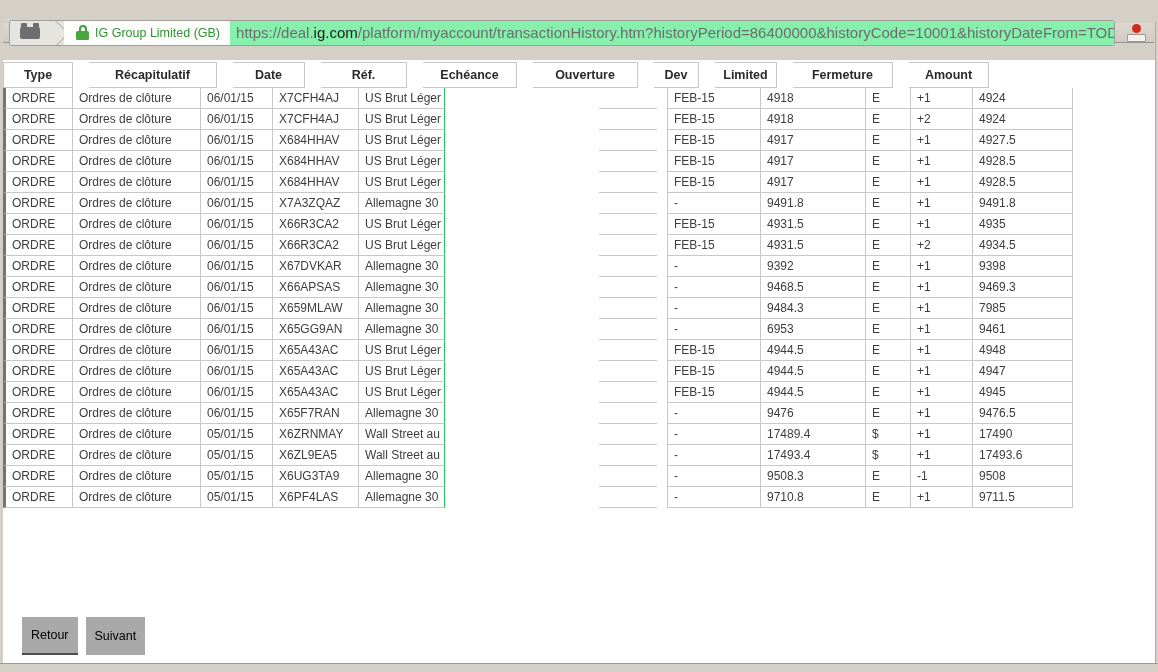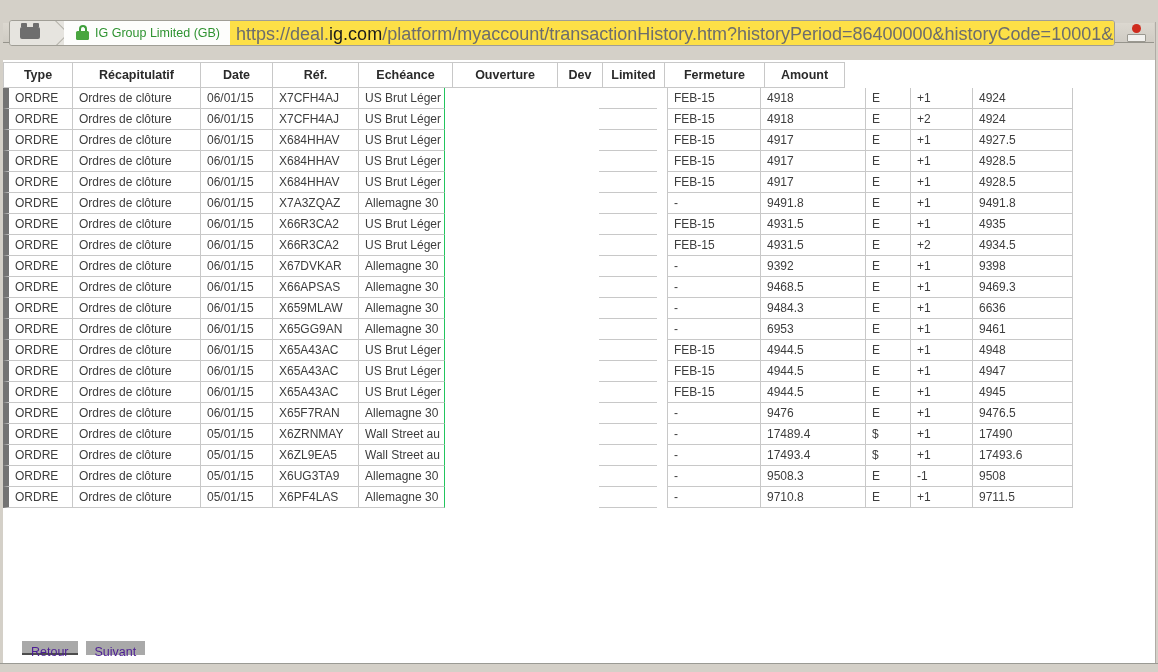--- a/index.html
+++ b/index.html
@@ -46,8 +46,8 @@
   .lock .shackle { position:absolute; top:0; left:2.5px; width:8px; height:8px; border:2px solid #3f9f3c; border-bottom:none; border-radius:5px 5px 0 0; }
   .lock .lockbody { position:absolute; bottom:0; left:0; width:13px; height:9px; background:#49a53f; border-radius:1.5px; }
   .identity-label { color:#2f9331; font-size:12.5px; white-space:nowrap; }
-  .url-text { flex:1; display:flex; align-items:flex-end; padding:0 6px; font-size:18px;
-    white-space:nowrap; overflow:hidden; background:#fde047; color:#6d6d6d; }
+  .url-text { flex:1; display:flex; align-items:center; padding:0 6px; font-size:15px;
+    white-space:nowrap; overflow:hidden; background:#86efac; color:#6d6d6d; }
   .url-text .domain { color:#1c1c1c; }
   .person-ind { margin-left:12px; width:20px; height:18px; position:relative; flex:none; }
   .person-ind .head { position:absolute; top:0; left:5px; width:9px; height:9px; background:#cf2b1d; border-radius:50%; }

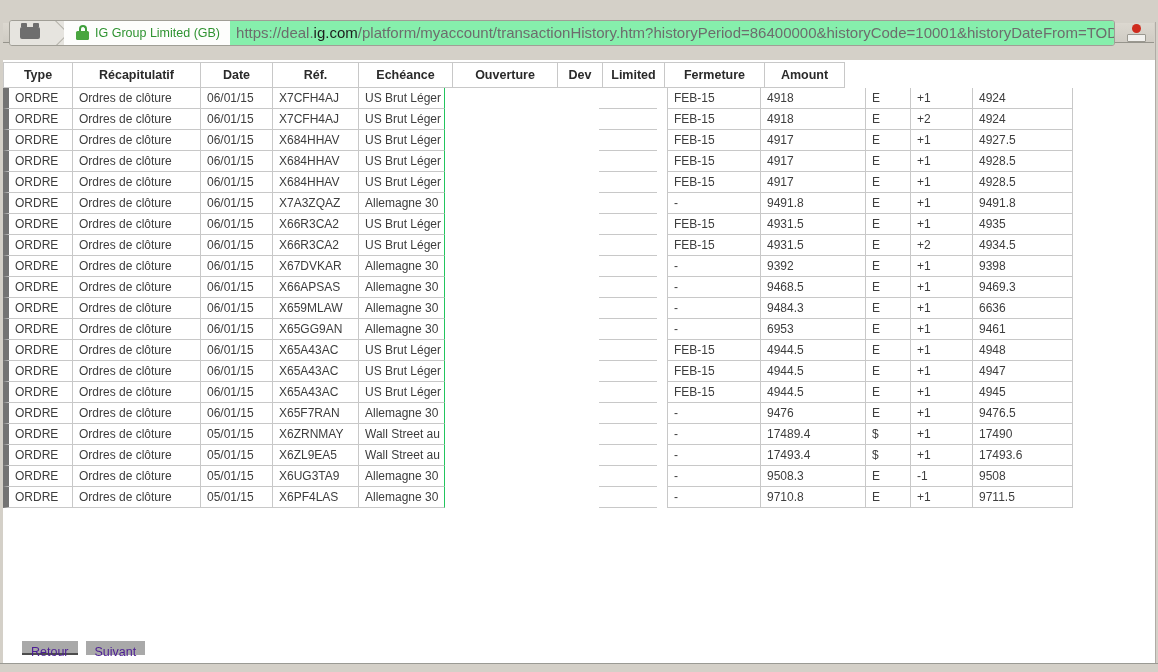--- a/index.html
+++ b/index.html
@@ -57,7 +57,7 @@
   .content { position:absolute; top:60px; left:3px; width:1152px; height:603px; background:#ffffff; }
 
   .htable { margin-top:2px; font-size:12px; color:#3d3d3d; }
-  .hrow { display:flex; height:26px; }
+  .hrow { display:flex; height:26px;gap:16px; }
   .hcell { border:1px solid #c8c8c8; border-left:none; font-weight:bold; color:#2a2a2a;
     text-align:center; line-height:24px; font-size:12.5px; white-space:nowrap; overflow:hidden; }
   .hcell.first { border-left:1px solid #c8c8c8; }

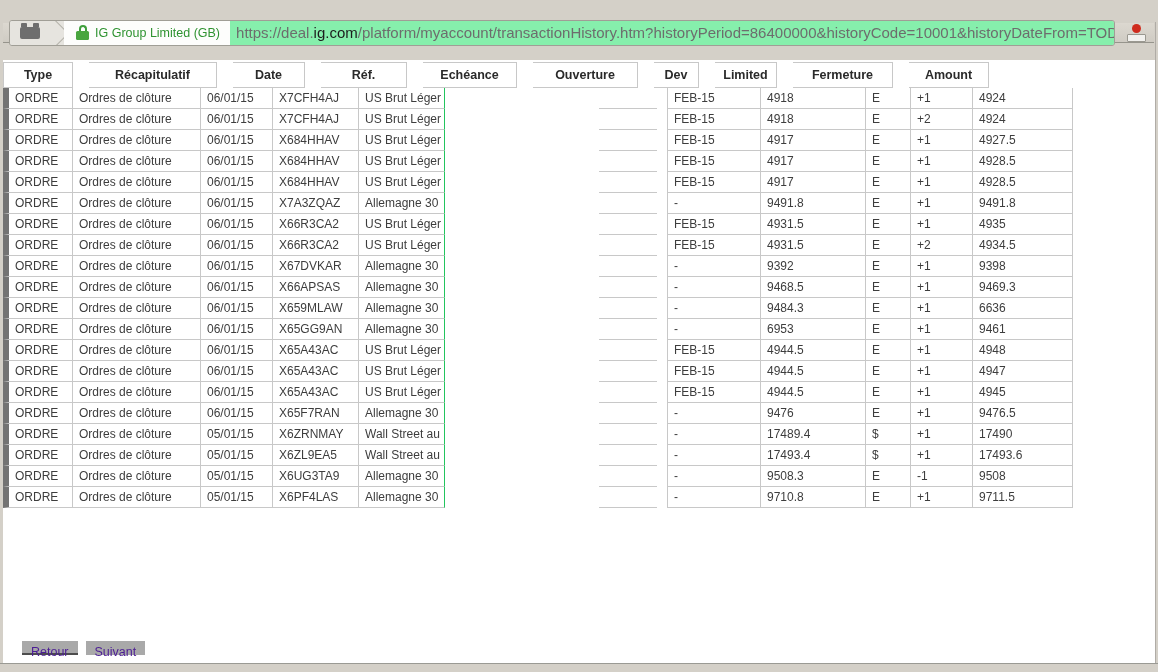--- a/index.html
+++ b/index.html
@@ -67,7 +67,7 @@
   .w-type{width:70px;} .w-recap{width:128px;} .w-date{width:72px;} .w-ref{width:86px;}
   .w-desc{width:308px;} .w-ech{width:94px;} .w-ouv{width:105px;} .w-dev{width:45px;}
   .w-taille{width:62px;} .w-ferm{width:100px;} .w-amount{width:80px;}
-  .bcell.c-type { border-left:6px solid #737373; }
+  .bcell.c-type { border-left:3px solid #737373; }
   .c-descwrap { width:308px; display:flex; border:none; padding:0; }
   .desc-box { width:86px; border-right:1px solid #22c55e; border-bottom:1px solid #c8c8c8;
     padding-left:6px; line-height:20px; white-space:nowrap; overflow:hidden; }

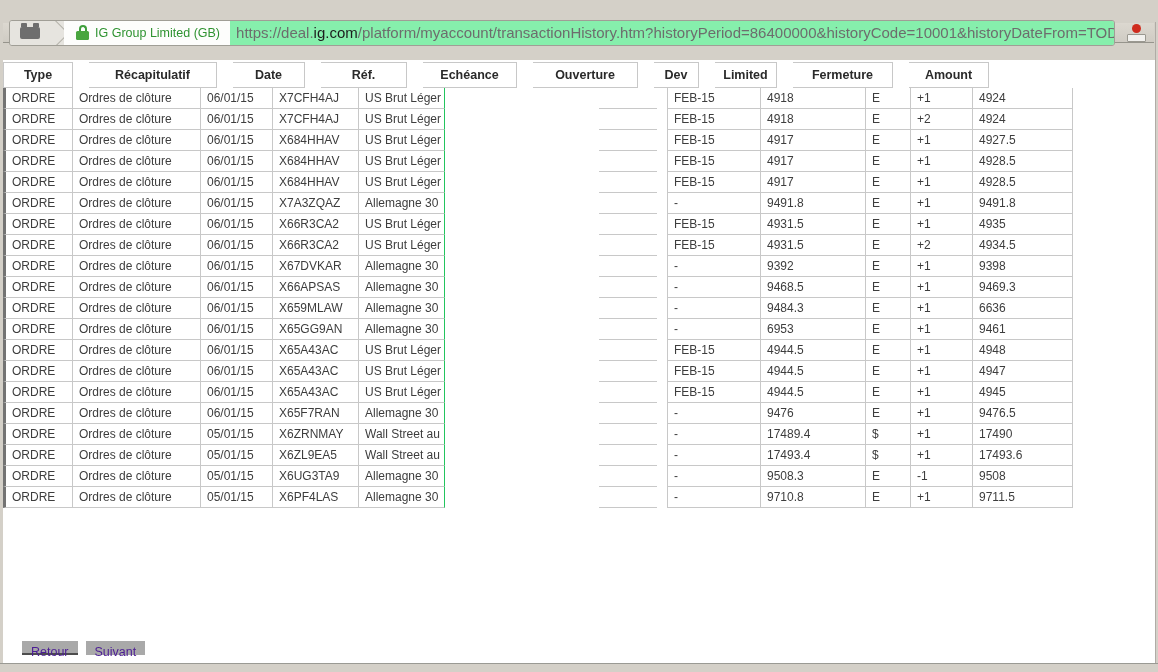--- a/index.html
+++ b/index.html
@@ -305,7 +305,7 @@
             <div class="bcell w-ouv">9484.3</div>
             <div class="bcell w-dev">E</div>
             <div class="bcell w-taille">+1</div>
-            <div class="bcell w-ferm">6636</div>
+            <div class="bcell w-ferm">7985</div>
             <div class="bcell c-amount w-amount"></div>
           </div>
           <div class="brow">

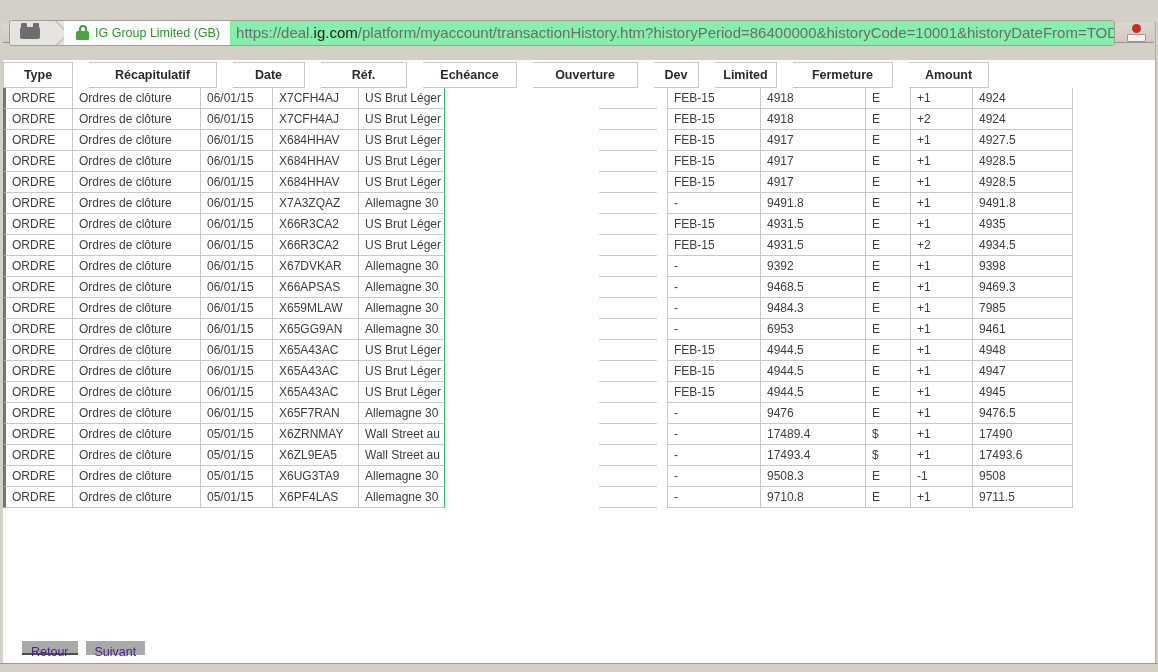--- a/index.html
+++ b/index.html
@@ -77,7 +77,7 @@
 
   
   .pager { position:absolute; left:19px; bottom:8px; display:flex; }
-  .pbtn { height:14px; padding:0 9px; background:#a9a9a9; color:#4c1d95; font-size:12.5px;
+  .pbtn { height:38px; padding:0 9px; background:#a9a9a9; color:#000000; font-size:12.5px;
     line-height:23px; border:none; font-family:"Liberation Sans", sans-serif; cursor:pointer; }
   .pbtn.back { border-bottom:2px solid #4d4d4d; margin-right:8px; }
 

